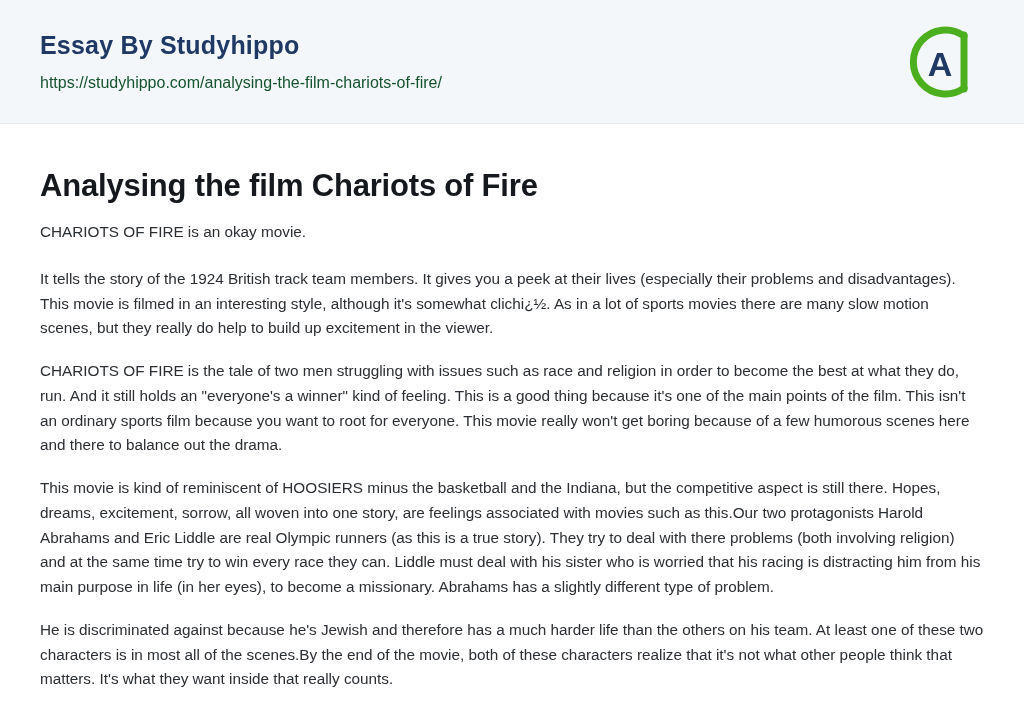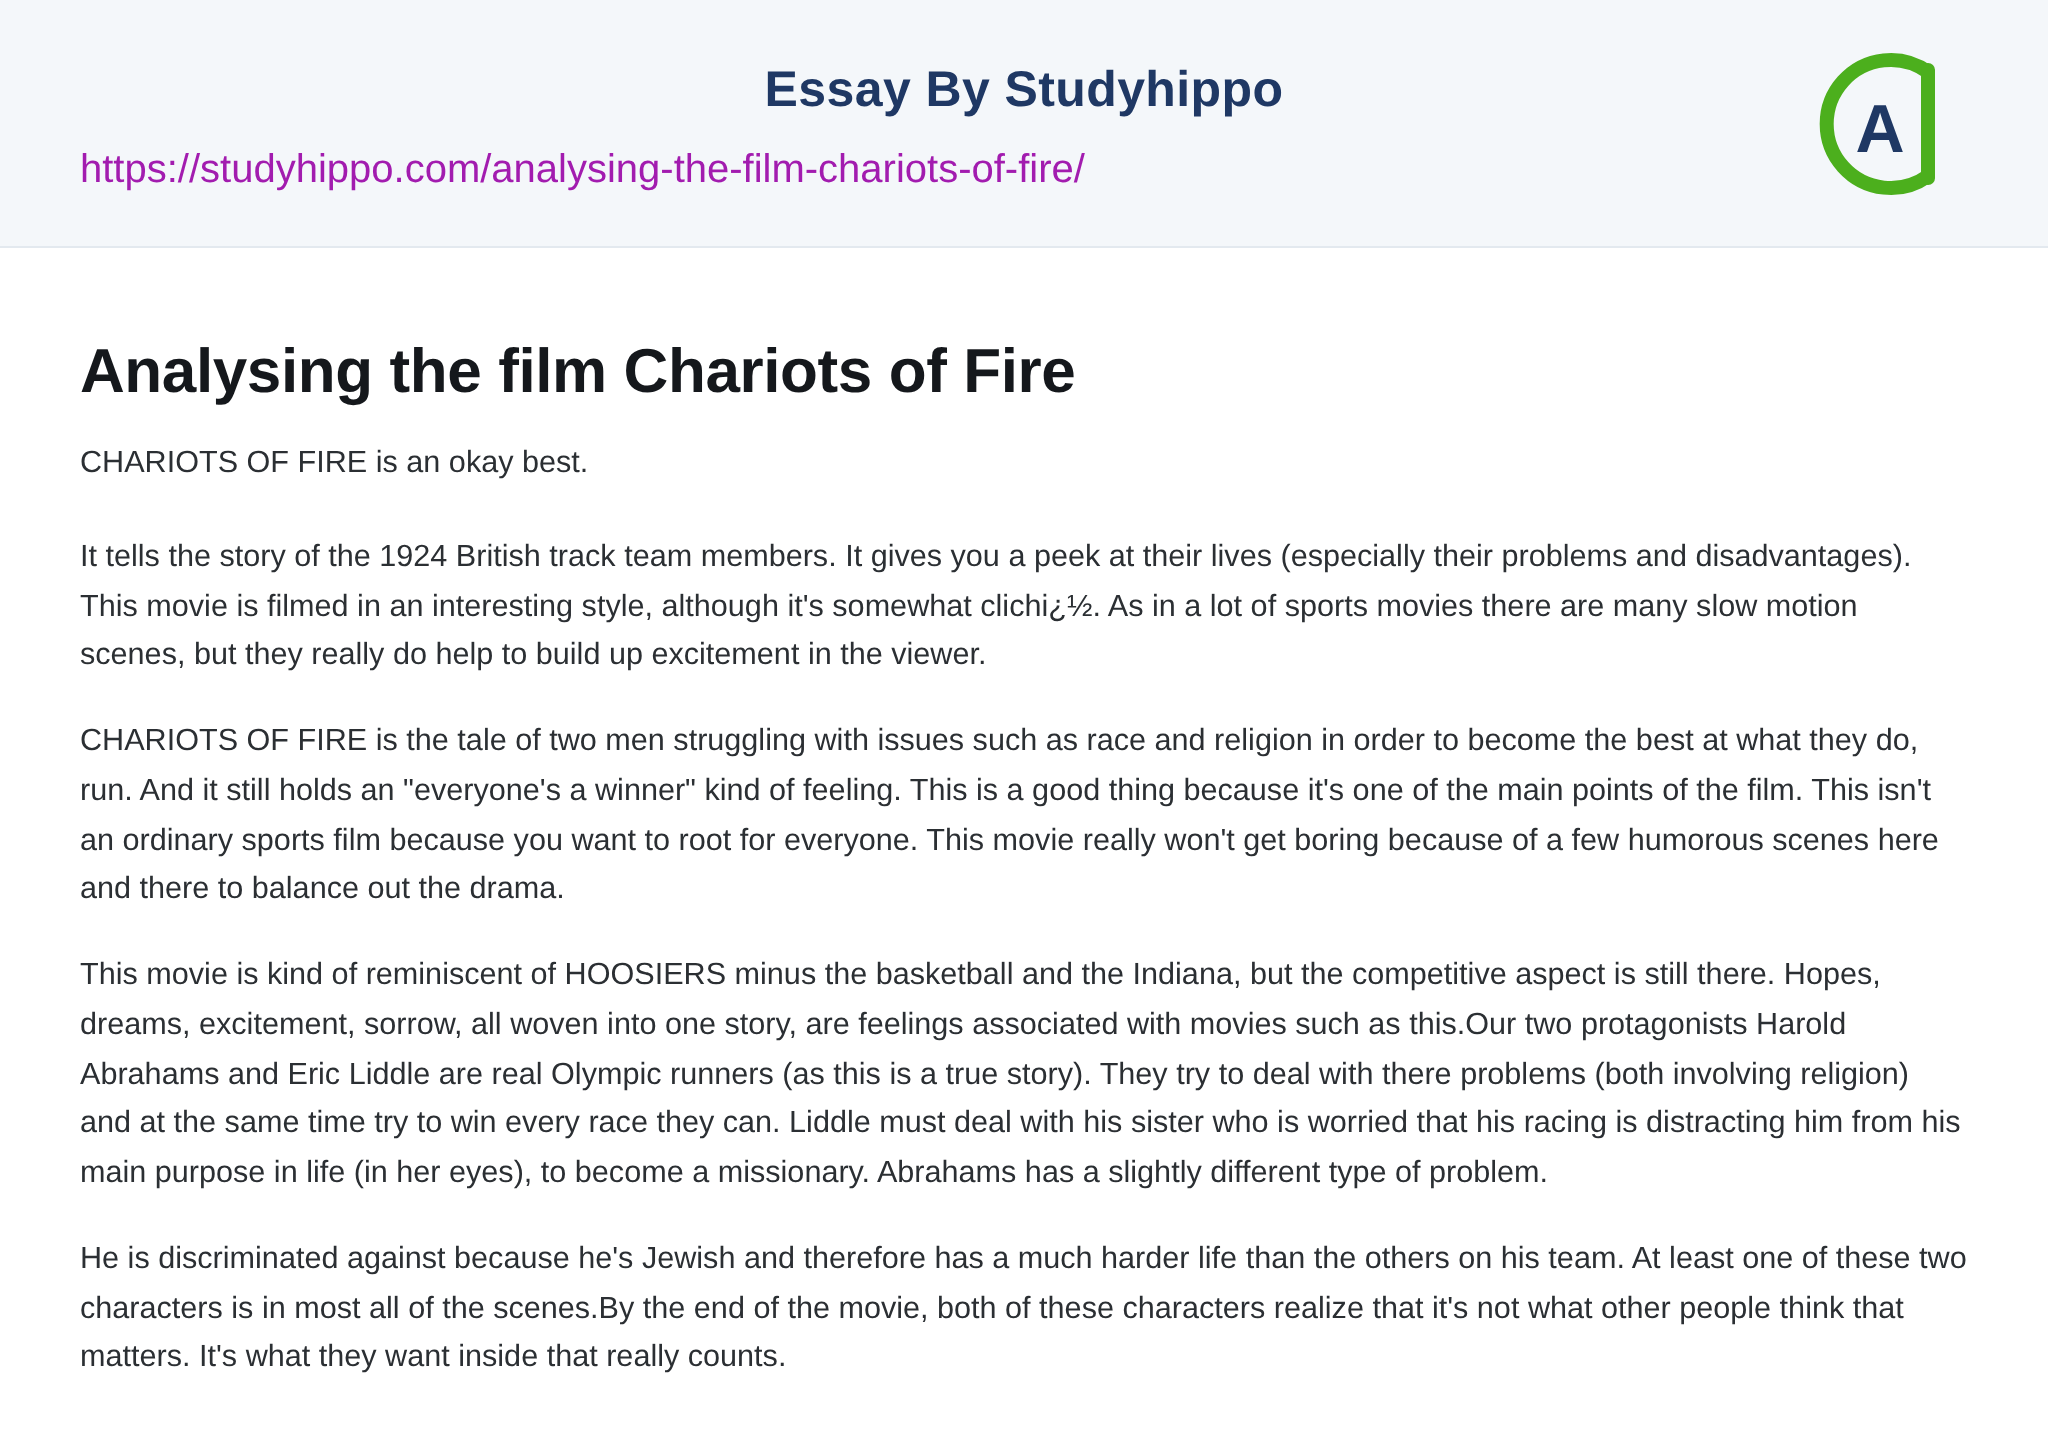--- a/index.html
+++ b/index.html
@@ -36,7 +36,6 @@
     letter-spacing: 0.2px;
     margin: 0;
     line-height: 1.2;
-    text-align: center;
   }
 
   .brand-url {

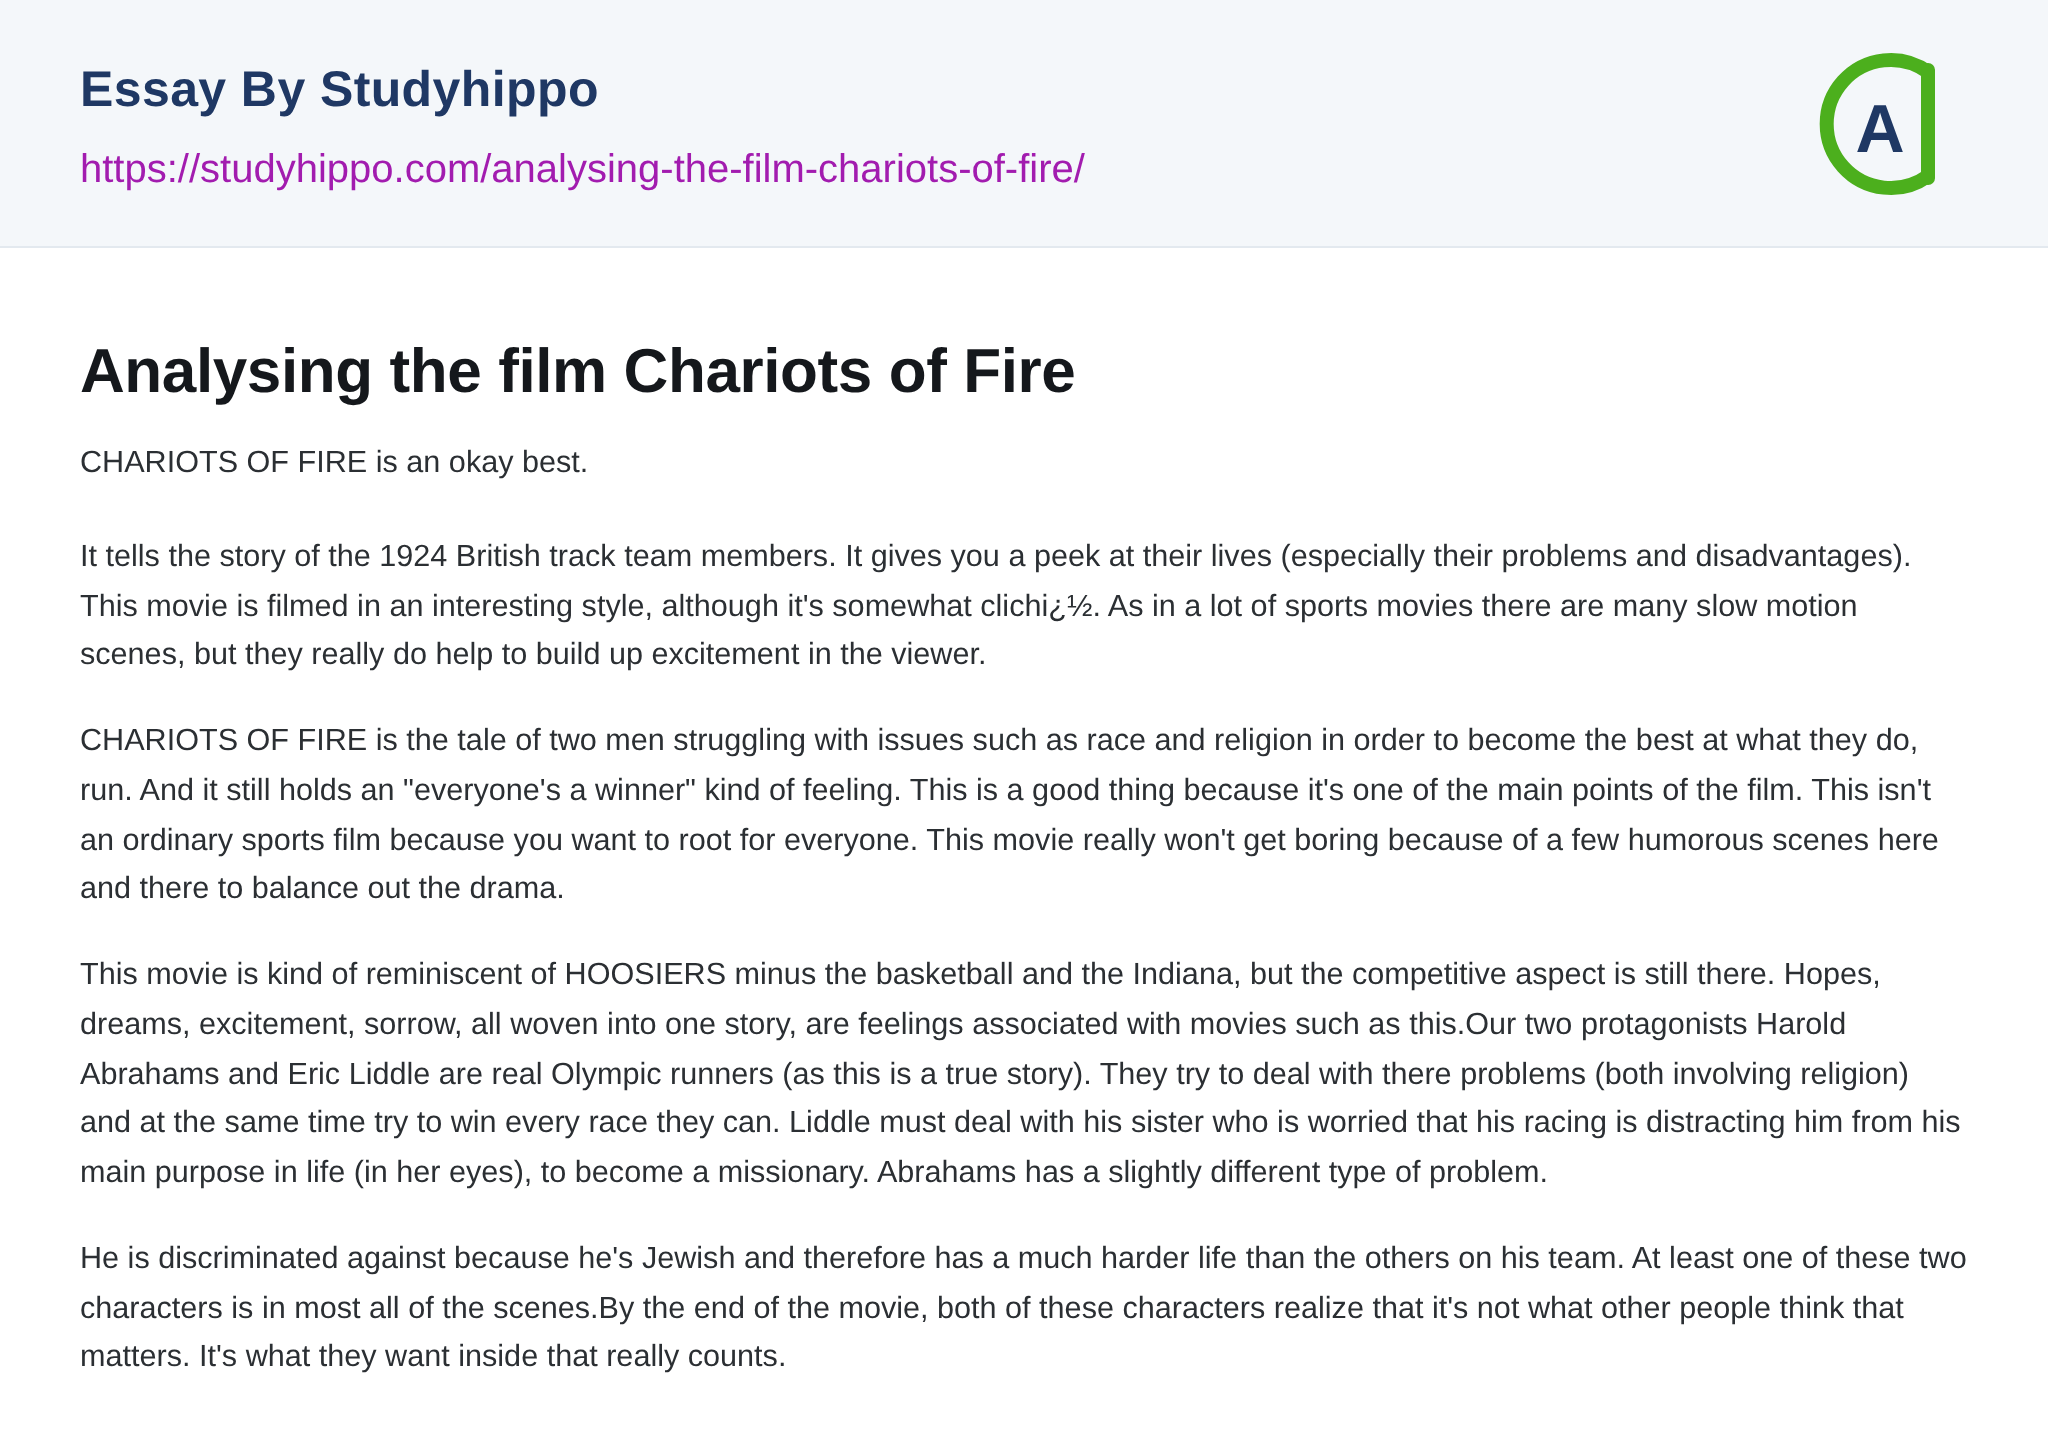--- a/index.html
+++ b/index.html
@@ -40,8 +40,8 @@
 
   .brand-url {
     margin-top: 14px;
-    font-size: 20px;
-    color: #a21caf;
+    font-size: 16px;
+    color: #14532d;
     text-decoration: none;
     display: inline-block;
   }

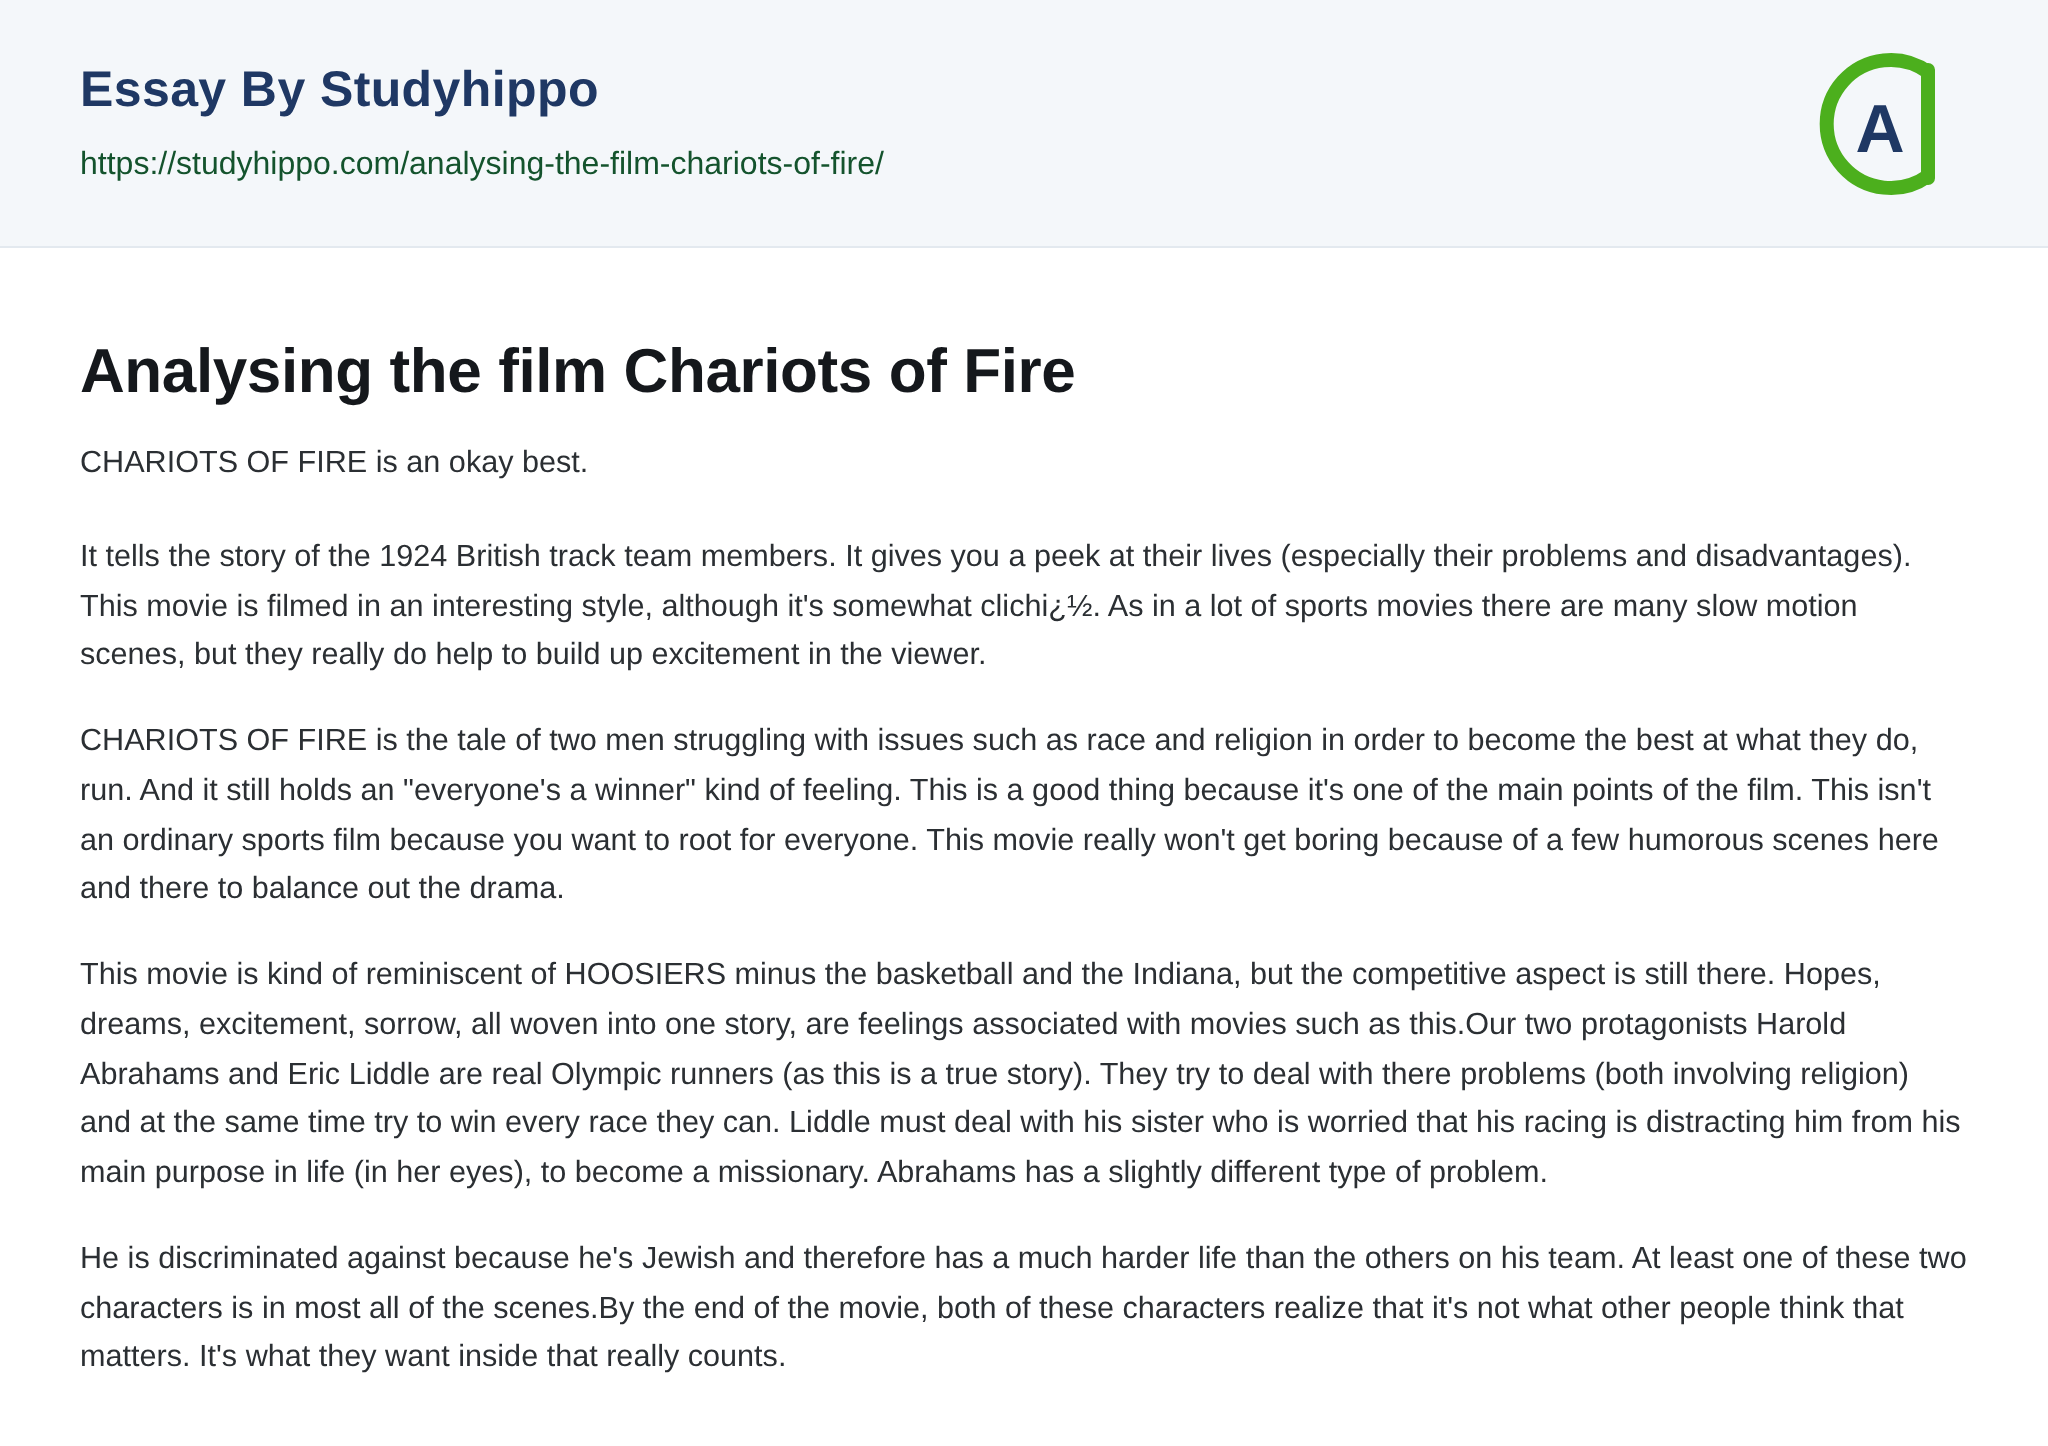--- a/index.html
+++ b/index.html
@@ -97,7 +97,7 @@
   <div class="article">
     <h1 class="article-title">Analysing the film Chariots of Fire</h1>
 
-    <p class="para">CHARIOTS OF FIRE is an okay best.</p>
+    <p class="para">CHARIOTS OF FIRE is an okay movie.</p>
     <p class="para">It tells the story of the 1924 British track team members. It gives you a peek at their lives (especially their problems and disadvantages). This movie is filmed in an interesting style, although it's somewhat clichi¿½. As in a lot of sports movies there are many slow motion scenes, but they really do help to build up excitement in the viewer.</p>
     <p class="para">CHARIOTS OF FIRE is the tale of two men struggling with issues such as race and religion in order to become the best at what they do, run. And it still holds an "everyone's a winner" kind of feeling. This is a good thing because it's one of the main points of the film. This isn't an ordinary sports film because you want to root for everyone. This movie really won't get boring because of a few humorous scenes here and there to balance out the drama.</p>
     <p class="para">This movie is kind of reminiscent of HOOSIERS minus the basketball and the Indiana, but the competitive aspect is still there. Hopes, dreams, excitement, sorrow, all woven into one story, are feelings associated with movies such as this.Our two protagonists Harold Abrahams and Eric Liddle are real Olympic runners (as this is a true story). They try to deal with there problems (both involving religion) and at the same time try to win every race they can. Liddle must deal with his sister who is worried that his racing is distracting him from his main purpose in life (in her eyes), to become a missionary. Abrahams has a slightly different type of problem.</p>

